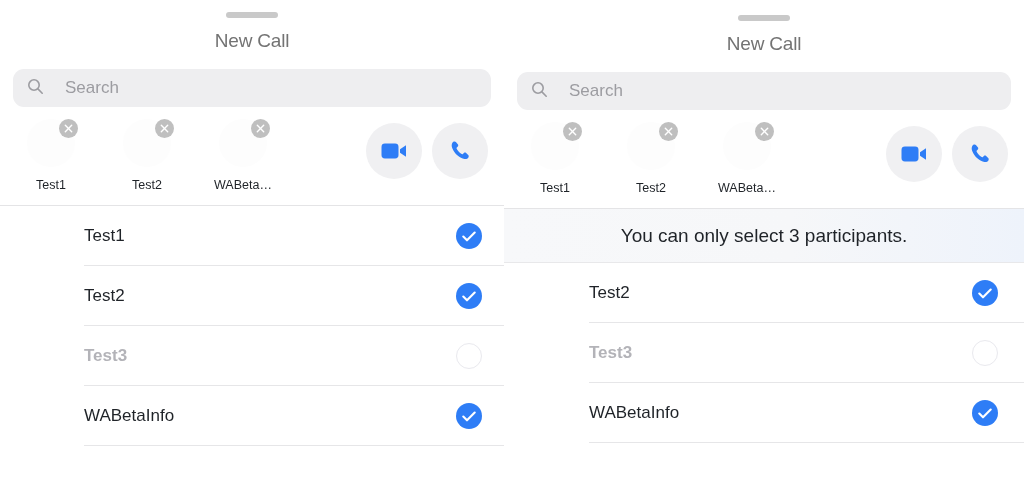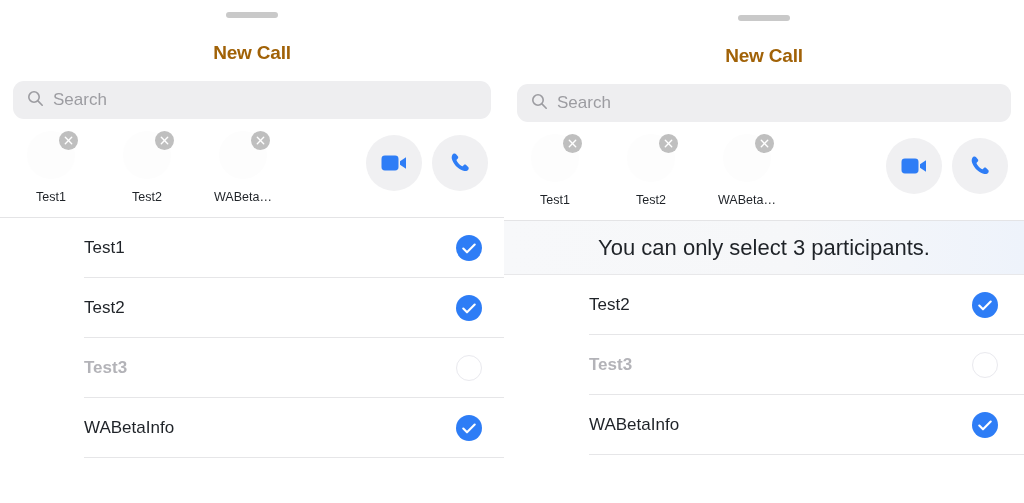--- a/index.html
+++ b/index.html
@@ -44,10 +44,10 @@
   .sheet-title {
     text-align: center;
     font-size: 19px;
-    font-weight: bold;
-    color: #a16207;
+    font-weight: normal;
+    color: #737373;
     letter-spacing: -0.2px;
-    margin-top: 24px;
+    margin-top: 12px;
   }
 
   

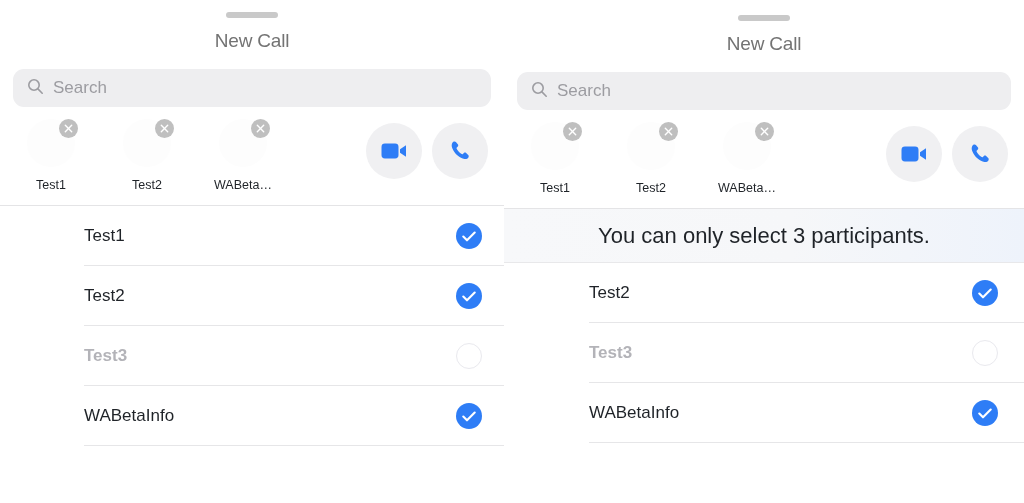--- a/index.html
+++ b/index.html
@@ -59,6 +59,7 @@
     display: flex;
     align-items: center;
     padding: 0 14px;
+    gap: 12px;
   }
   .search-icon { flex: 0 0 auto; display: block; margin-right: 9px; }
   .search-input {

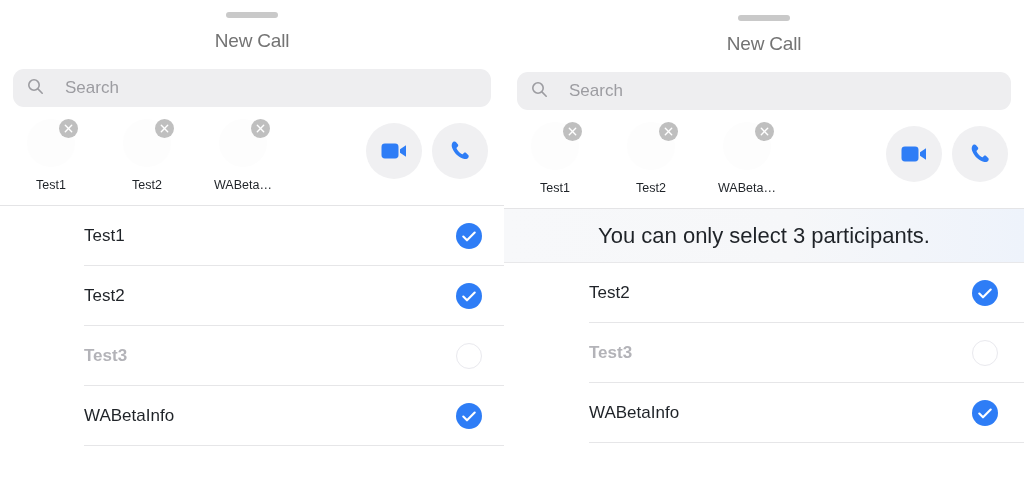--- a/index.html
+++ b/index.html
@@ -151,7 +151,7 @@
     border-bottom: 1px solid #e8e8ea;
   }
   .toast-text {
-    font-size: 22px;
+    font-size: 19px;
     color: #1f2328;
   }
 

